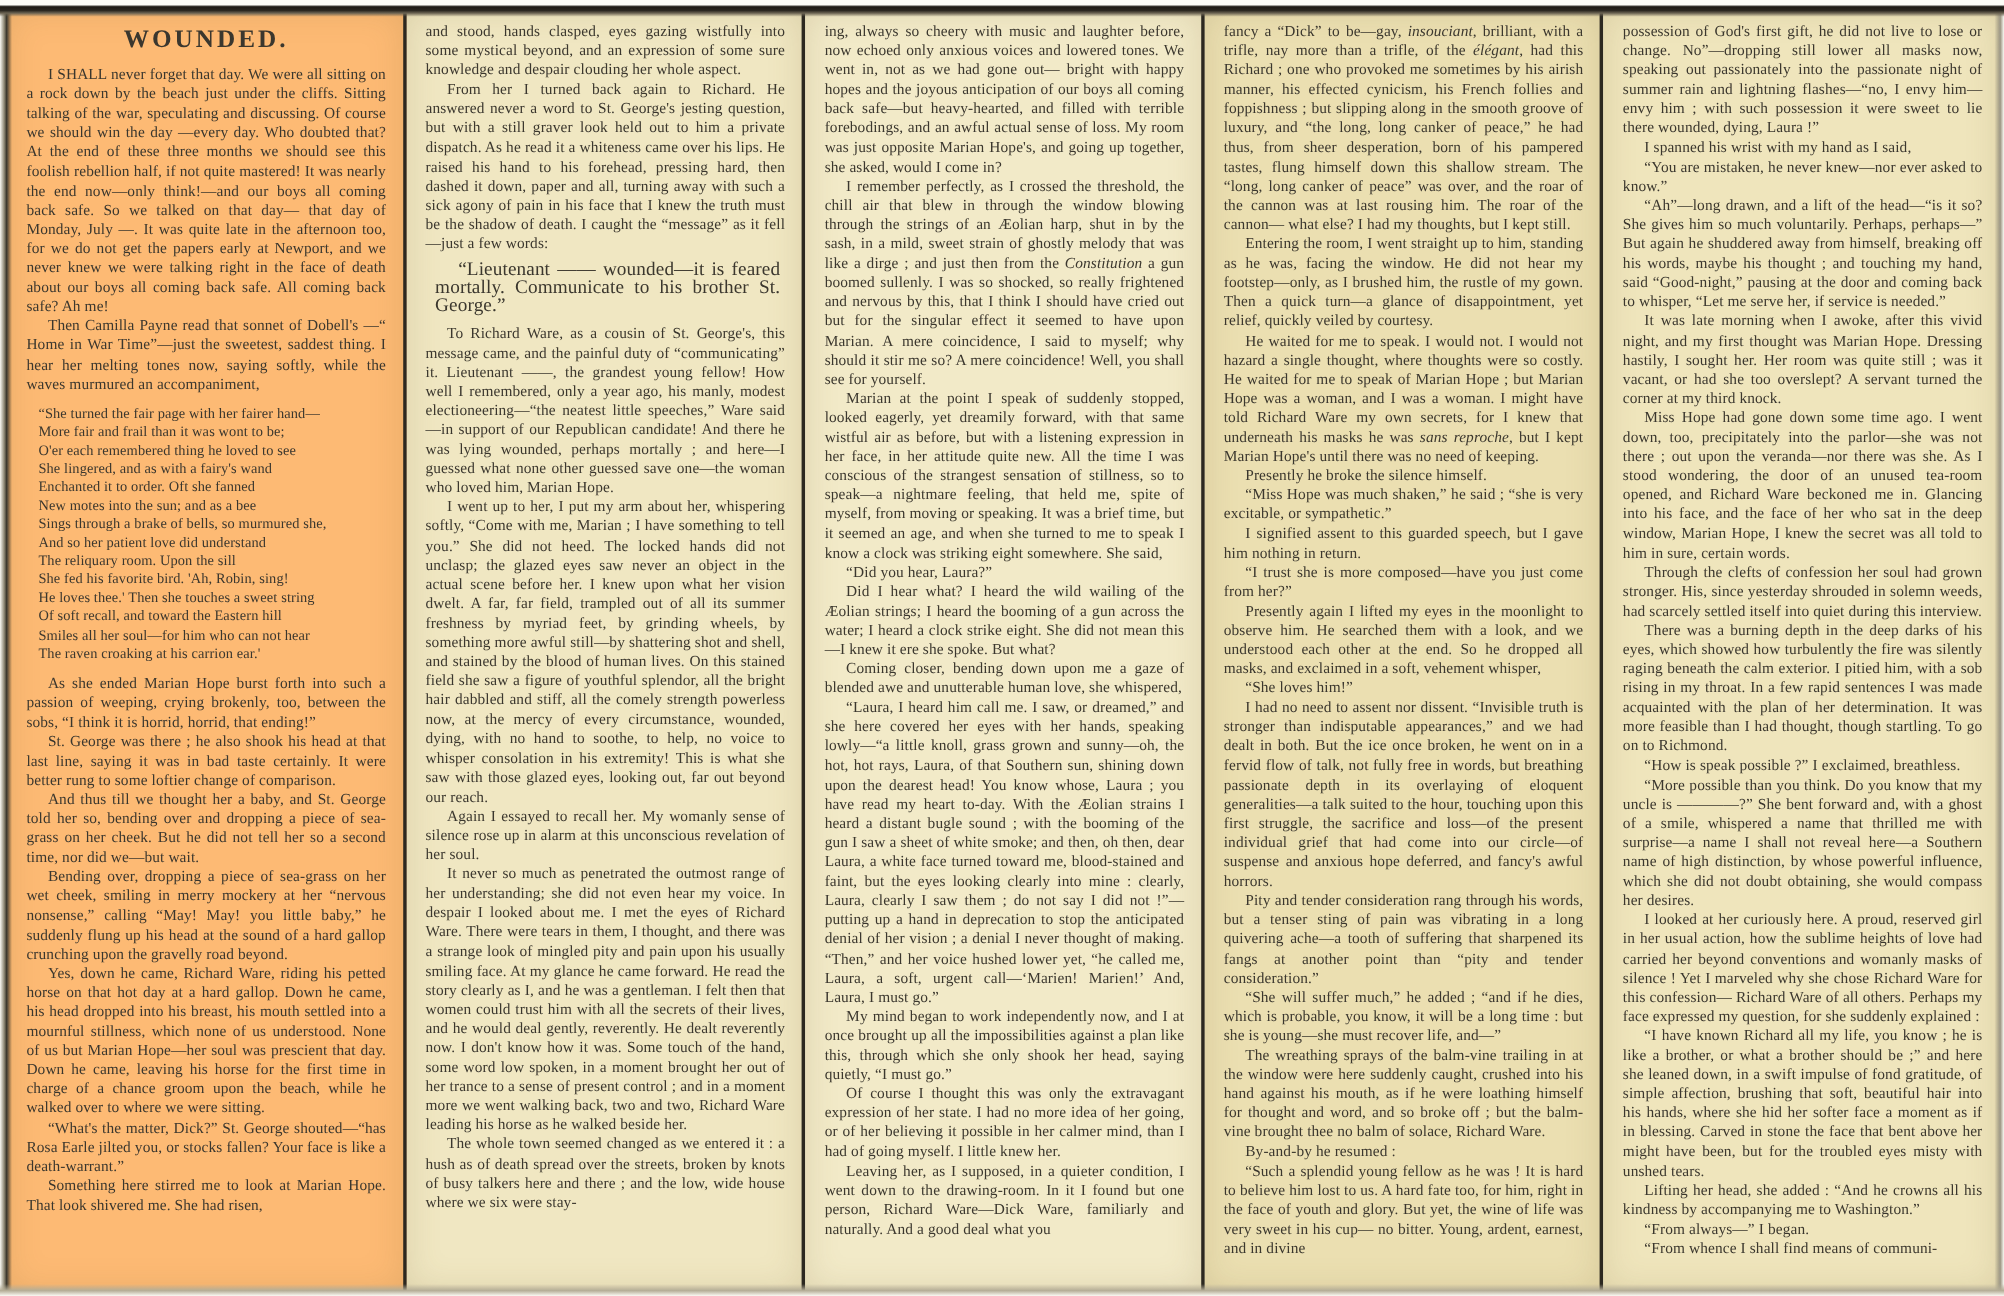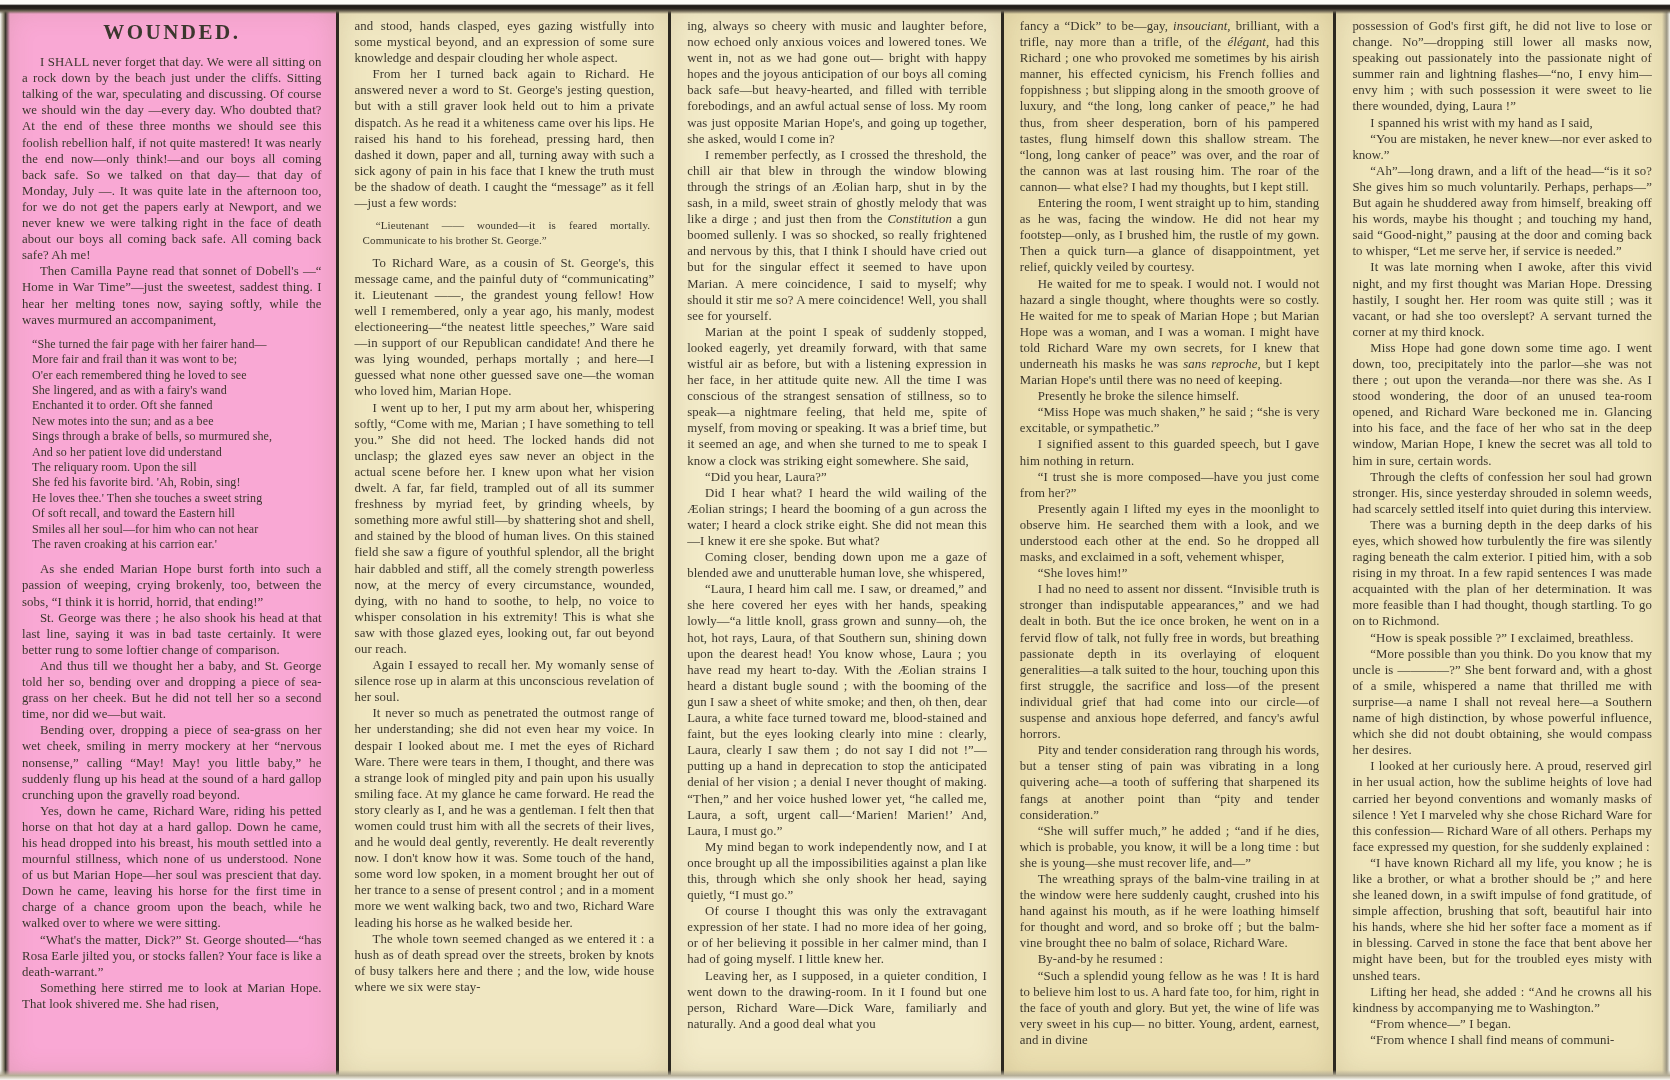--- a/index.html
+++ b/index.html
@@ -47,7 +47,7 @@
     letter-spacing:0.1px;
   }
   .column:last-child{border-right:none;}
-  .col-tint-0{background:#f9a8d4;}
+  .col-tint-0{background:#fdba74;}
   .col-tint-1{background:#f0e7c2;}
   .col-tint-2{background:#f2eac8;}
   .col-tint-3{background:#ebdfb1;}

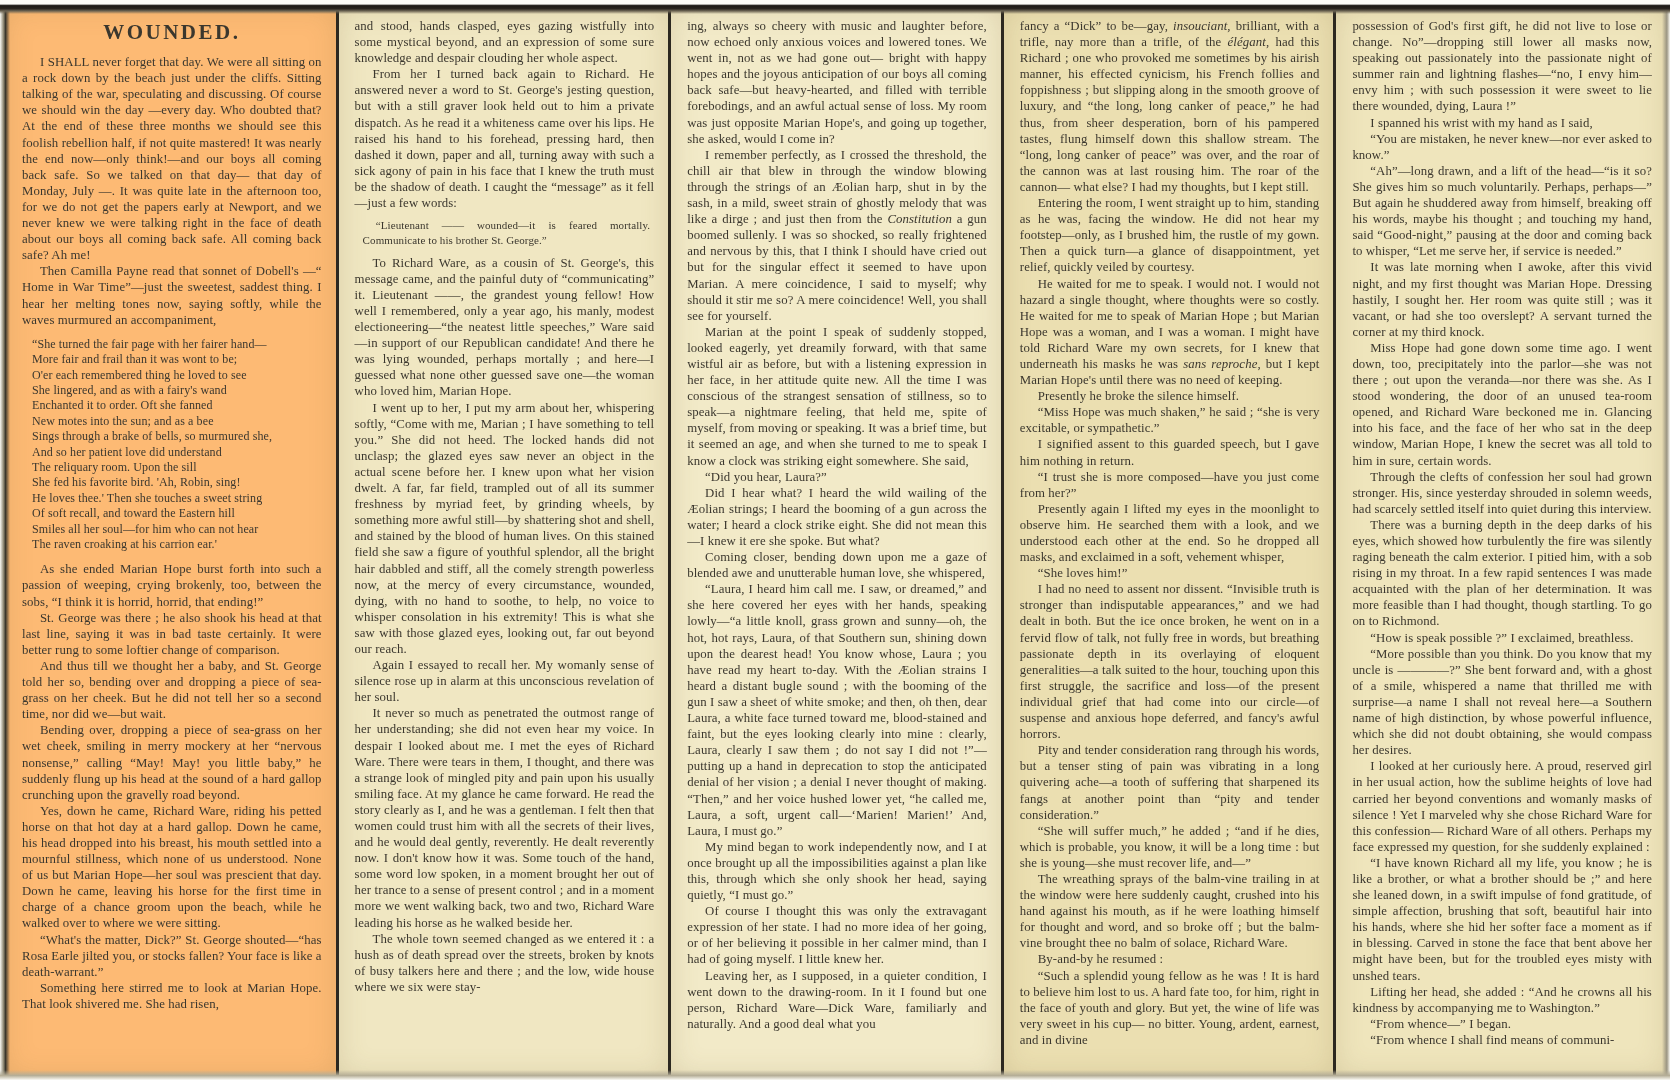--- a/index.html
+++ b/index.html
@@ -72,7 +72,7 @@
   .block-dispatch{
     margin:7px 0 7px 0;
     padding:0 4px 0 8px;
-    font-size:11px;
+    font-size:16px;
     line-height:14.8px;
     text-indent:1.2em;
   }

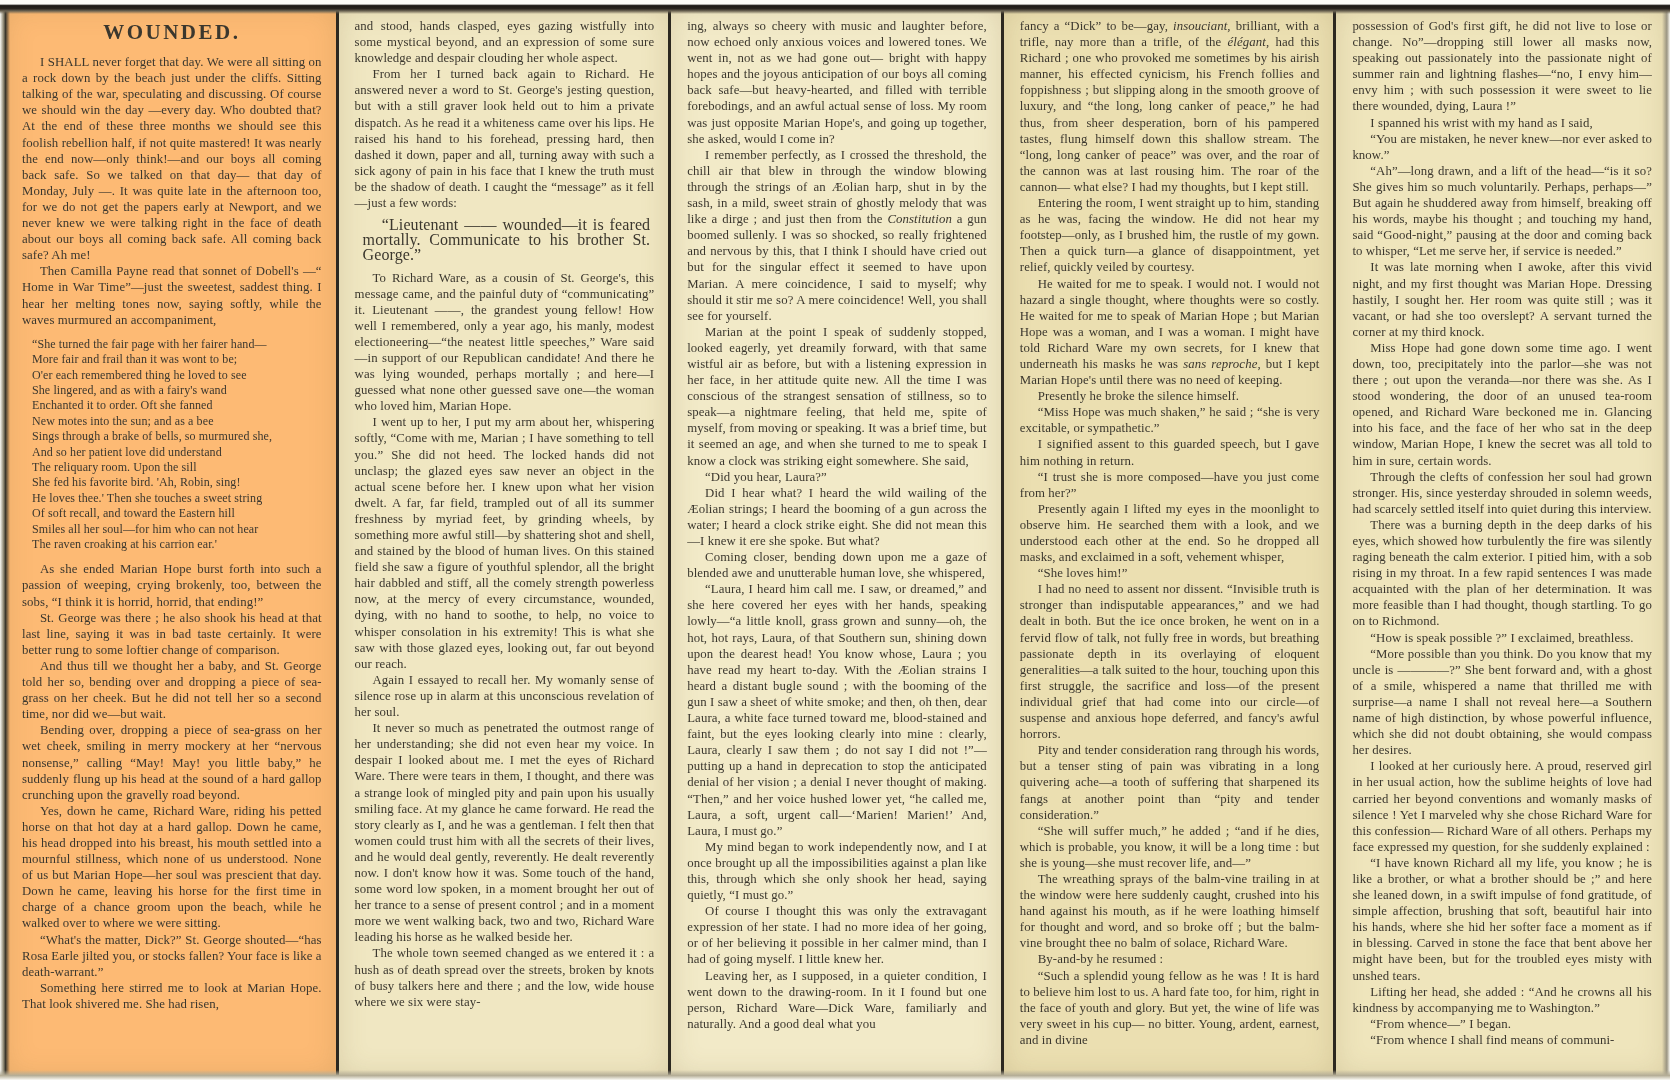--- a/index.html
+++ b/index.html
@@ -166,7 +166,7 @@
         <p class="block-para">I looked at her curiously here.  A proud, reserved girl in her usual action, how the sublime heights of love had carried her beyond conventions and womanly masks of silence !  Yet I marveled why she chose Richard Ware for this confession— Richard Ware of all others.  Perhaps my face expressed my question, for she suddenly explained :</p>
         <p class="block-para">“I have known Richard all my life, you know ; he is like a brother, or what a brother should be ;” and here she leaned down, in a swift impulse of fond gratitude, of simple affection, brushing that soft, beautiful hair into his hands, where she hid her softer face a moment as if in blessing.  Carved in stone the face that bent above her might have been, but for the troubled eyes misty with unshed tears.</p>
         <p class="block-para">Lifting her head, she added :  “And he crowns all his kindness by accompanying me to Washington.”</p>
-        <p class="block-para">“From whence—” I began.</p>
+        <p class="block-para">“From always—” I began.</p>
         <p class="block-para">“From whence I shall find means of communi-</p>
       </div>
     </div>

